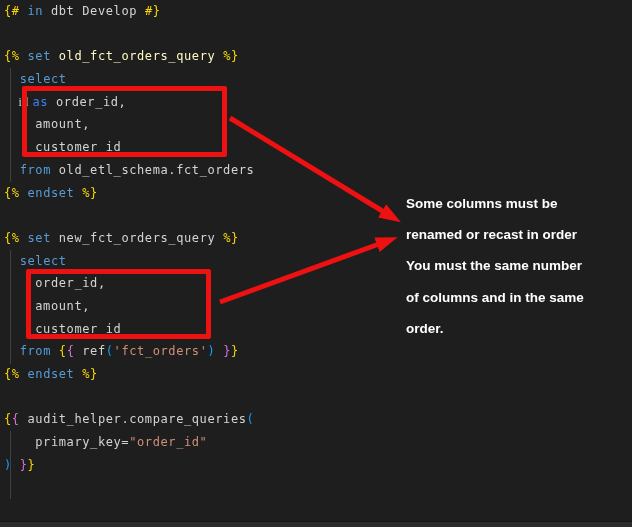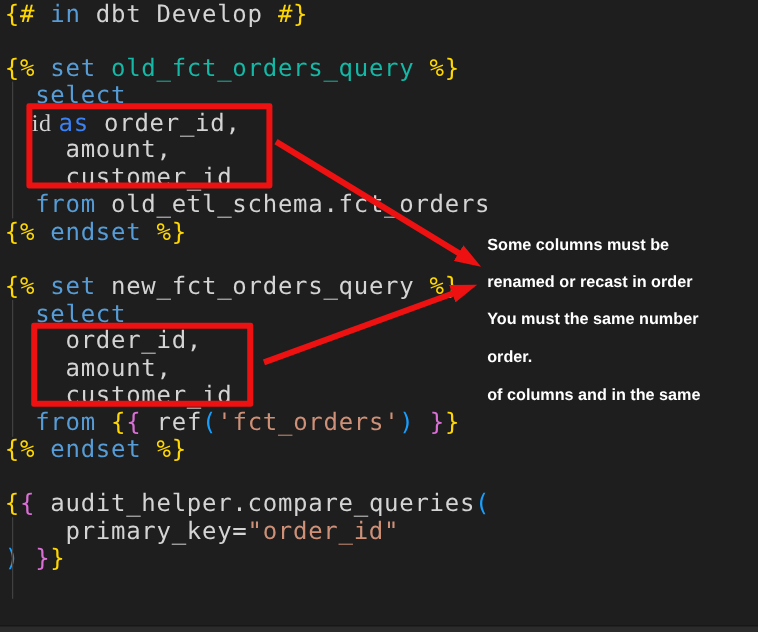--- a/index.html
+++ b/index.html
@@ -20,7 +20,7 @@
     left: 0; top: 0; right: 0; bottom: 0;
     padding: 0 0 0 4px;
     font-family: "DejaVu Sans Mono", "Liberation Mono", monospace;
-    font-size: 20px;
+    font-size: 12px;
     letter-spacing: 0.6px;
     line-height: 22.7px;
   }

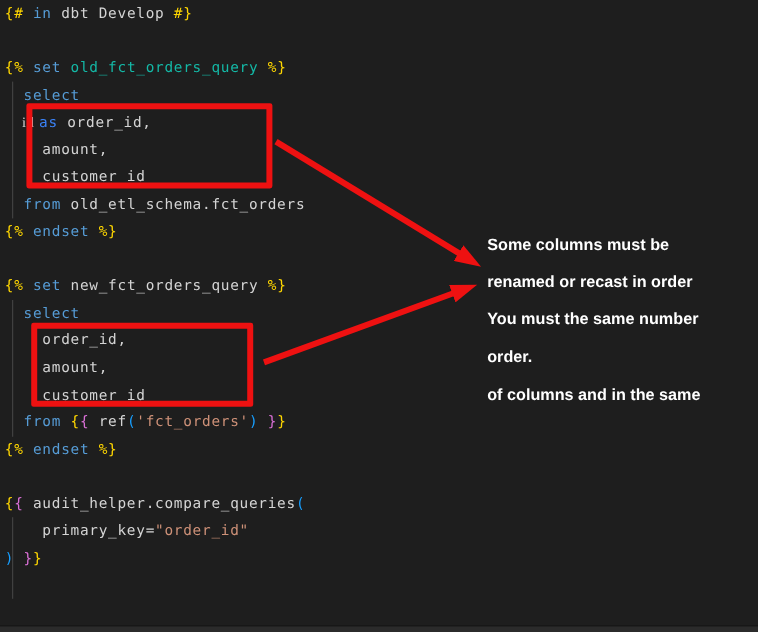--- a/index.html
+++ b/index.html
@@ -79,7 +79,7 @@
     <div>
         <div class="code-line"><span style="color: rgb(255, 215, 0);">{# </span><span style="color: rgb(86, 156, 214);">in</span><span style="color: rgb(212, 212, 212);"> dbt Develop </span><span style="color: rgb(255, 215, 0);">#}</span></div>
         <div class="code-line">&nbsp;</div>
-        <div class="code-line"><span style="color: rgb(255, 215, 0);">{% </span><span style="color: rgb(86, 156, 214);">set</span><span style="color: #14b8a6;"> old_fct_orders_query </span><span style="color: rgb(255, 215, 0);">%}</span></div>
+        <div class="code-line"><span style="color: rgb(255, 215, 0);">{% </span><span style="color: rgb(86, 156, 214);">set</span><span style="color: #fef9c3;"> old_fct_orders_query </span><span style="color: rgb(255, 215, 0);">%}</span></div>
         <div class="code-line"><span style="color: rgb(212, 212, 212);">  </span><span style="color: rgb(86, 156, 214);">select</span></div>
         <div class="code-line"><span style="color: rgb(212, 212, 212); font-family: Liberation Serif, serif;">    id </span><span style="color: #3b82f6;">as</span><span style="color: rgb(212, 212, 212);"> order_id,</span></div>
         <div class="code-line"><span style="color: rgb(212, 212, 212);">    amount,</span></div>

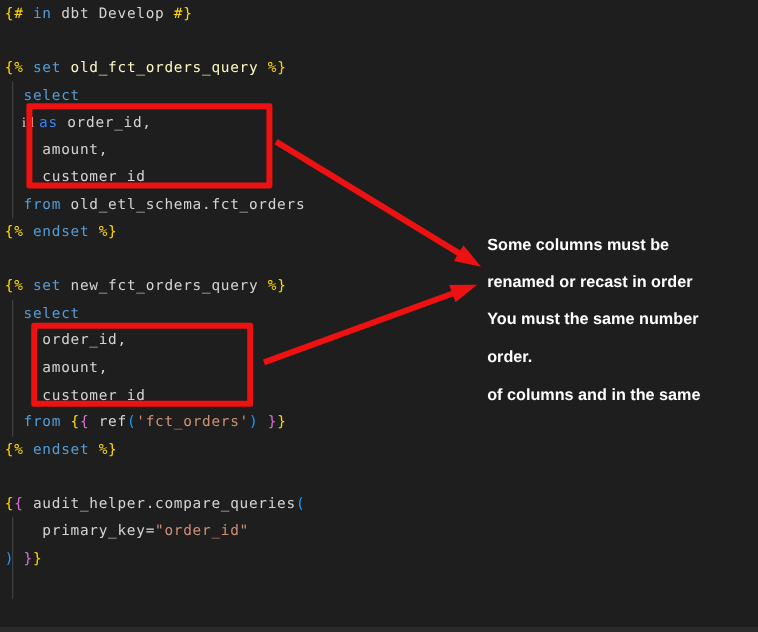--- a/index.html
+++ b/index.html
@@ -118,8 +118,8 @@
       <div class="note-line">Some columns must be</div>
       <div class="note-line">renamed or recast in order</div>
       <div class="note-line">You must the same number</div>
+      <div class="note-line">of columns and in the same</div>
       <div class="note-line">order.</div>
-      <div class="note-line">of columns and in the same</div>
     </div>
 
   <div class="bottom-bar"></div>

